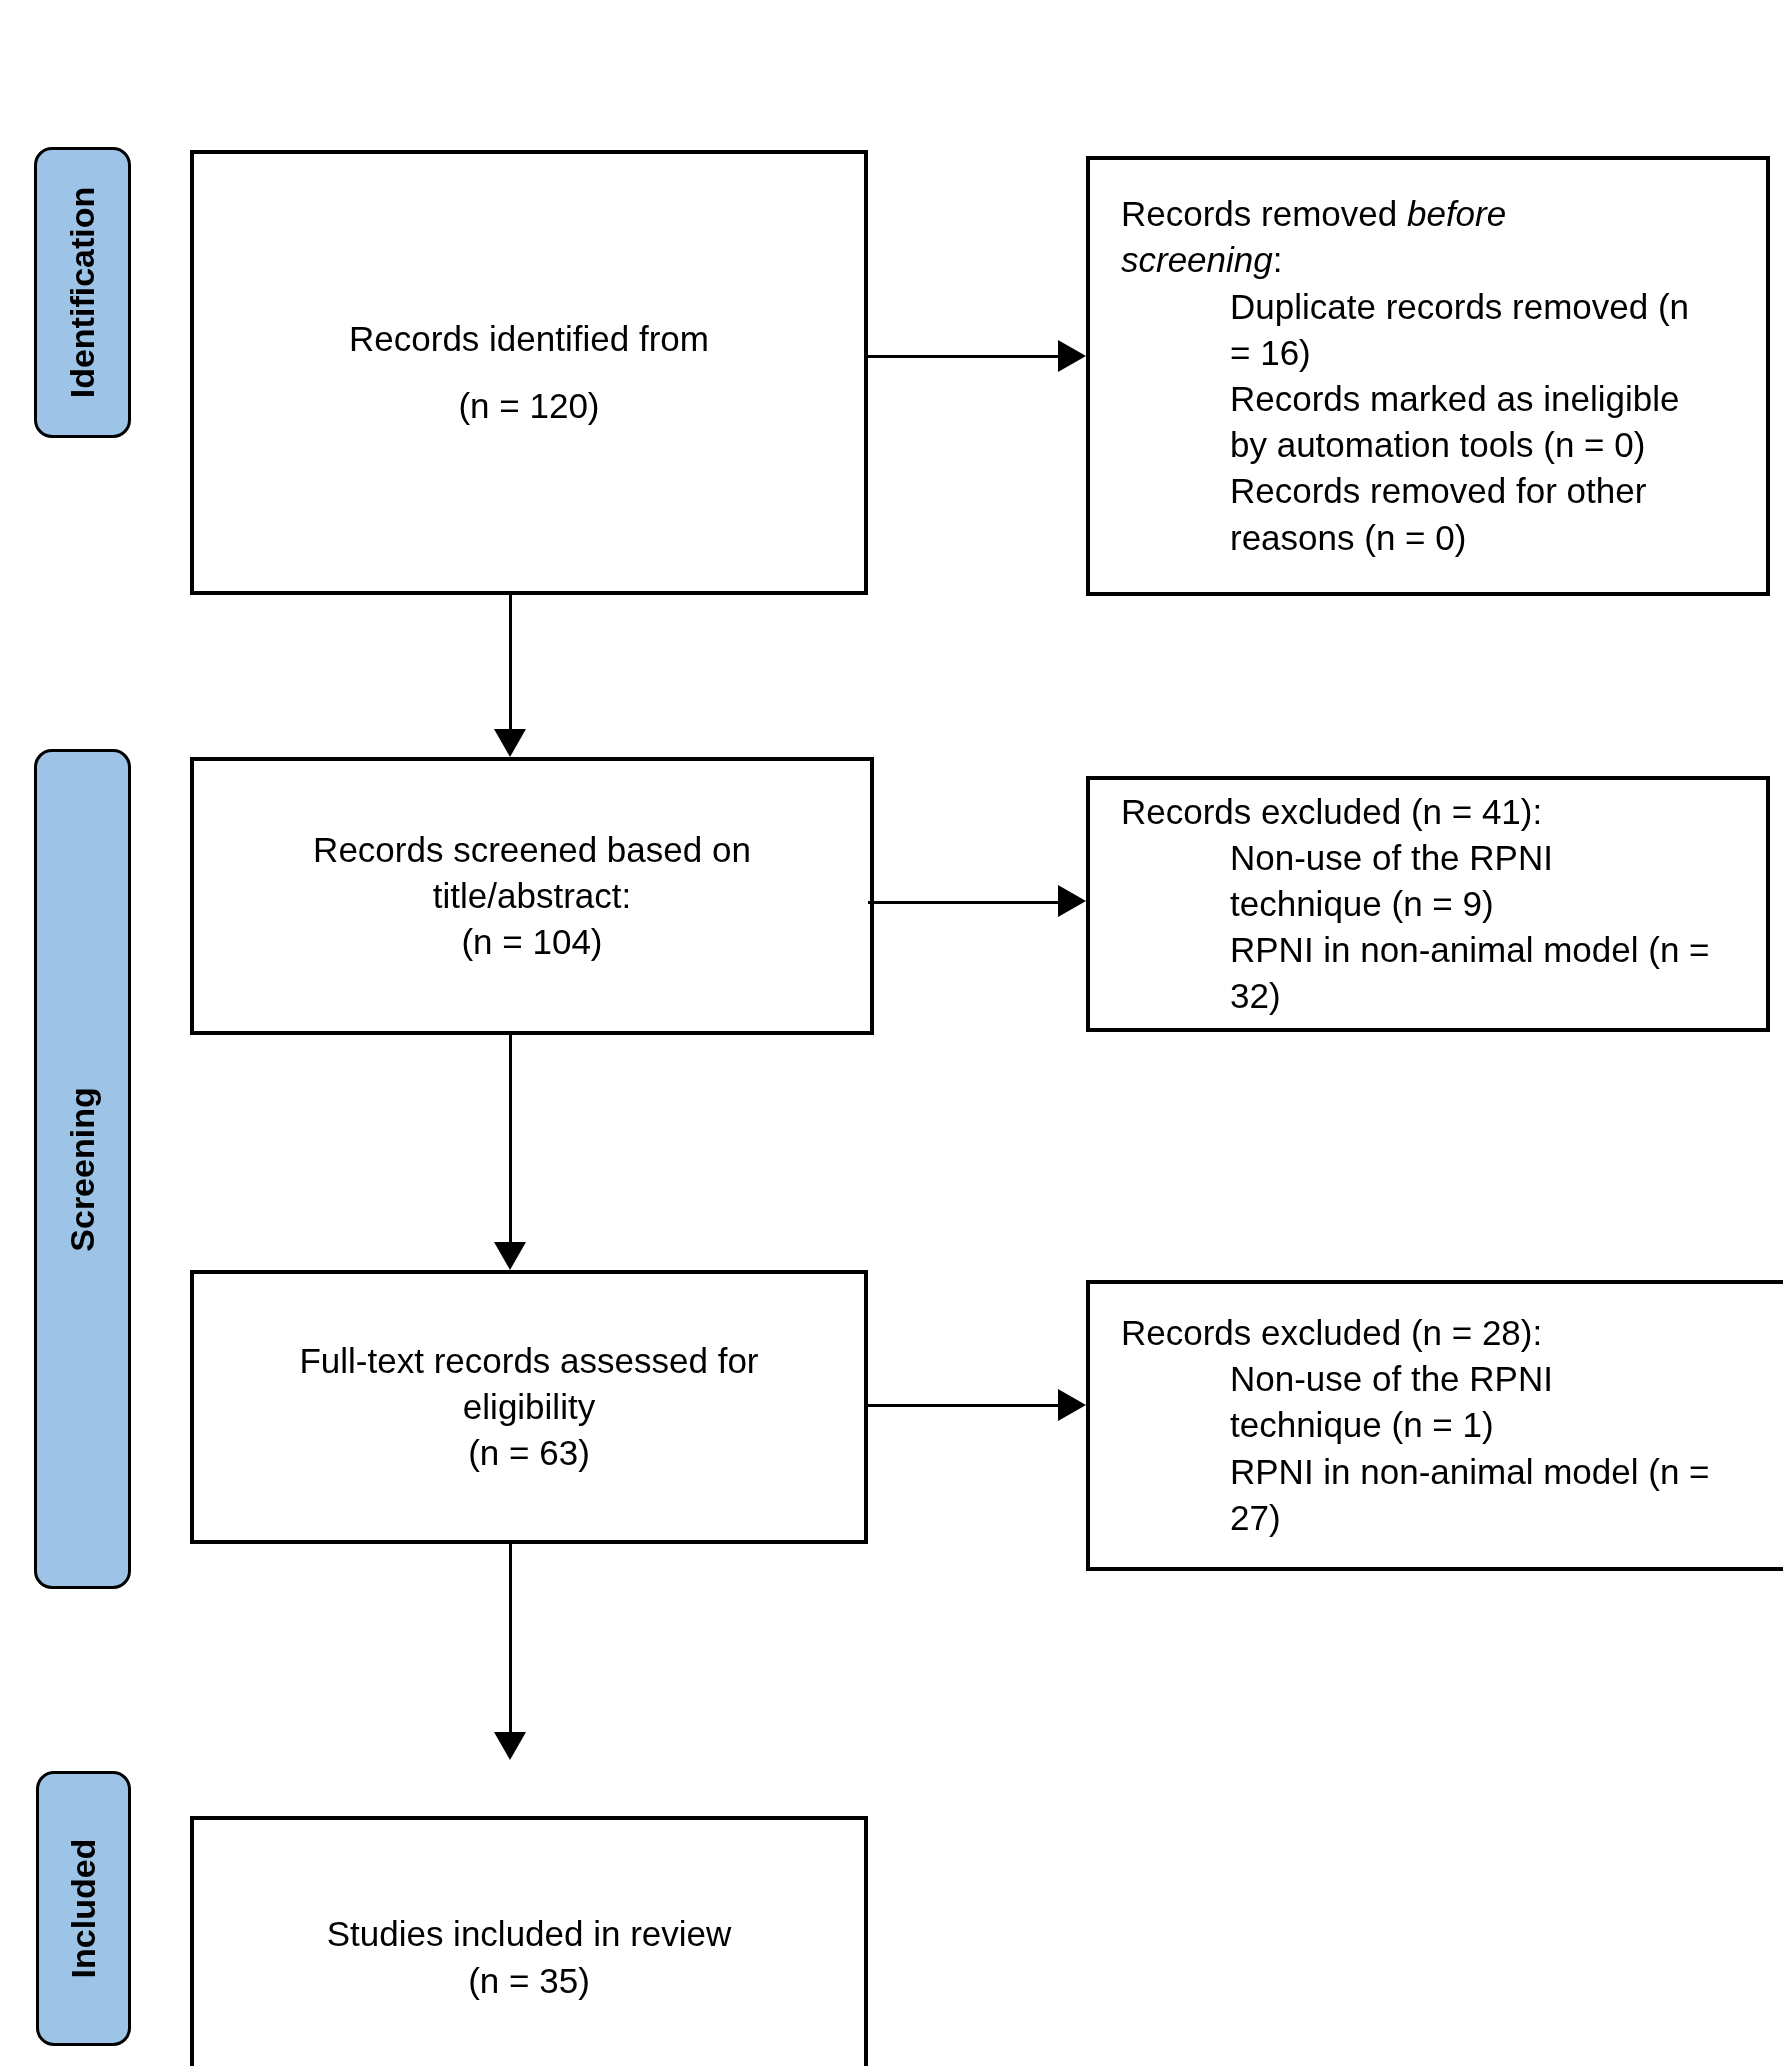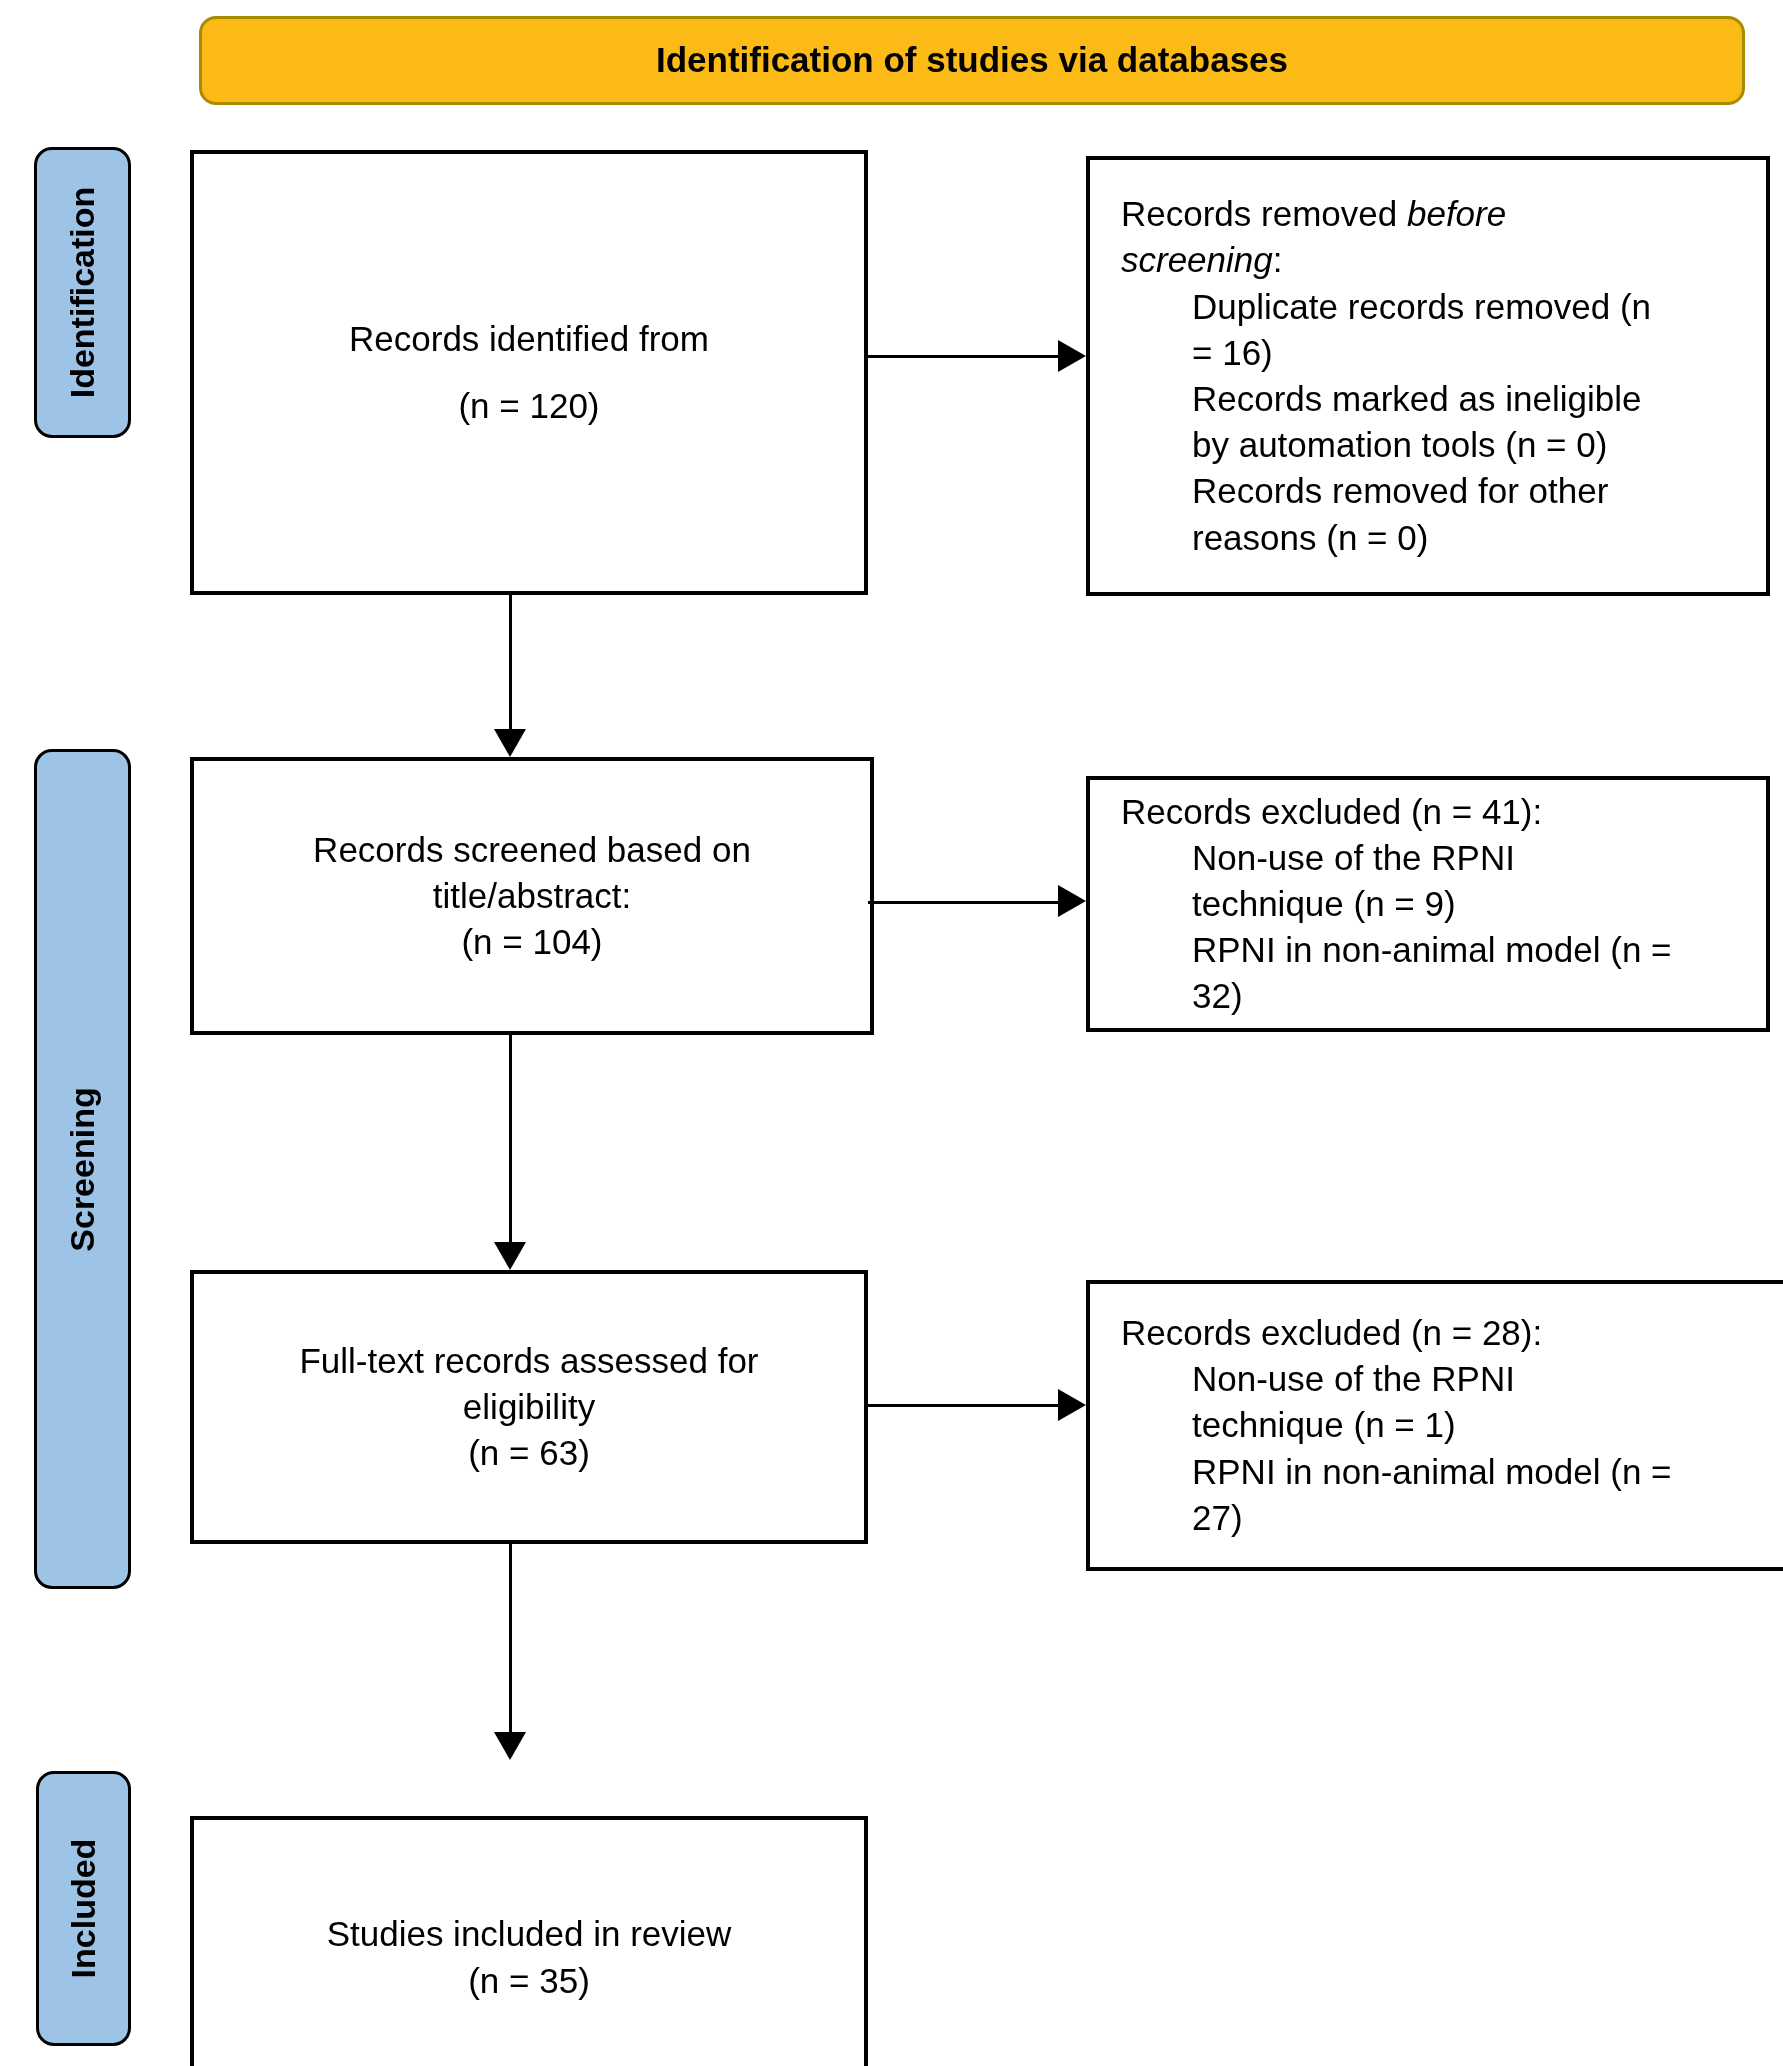--- a/index.html
+++ b/index.html
@@ -96,9 +96,6 @@
 
 <div id="canvas">
 
-  <div class="banner">
-    <span>Identification of studies via databases</span>
-  </div>
 
   <div class="stage" id="stage-identification">
     <span>Identification</span>

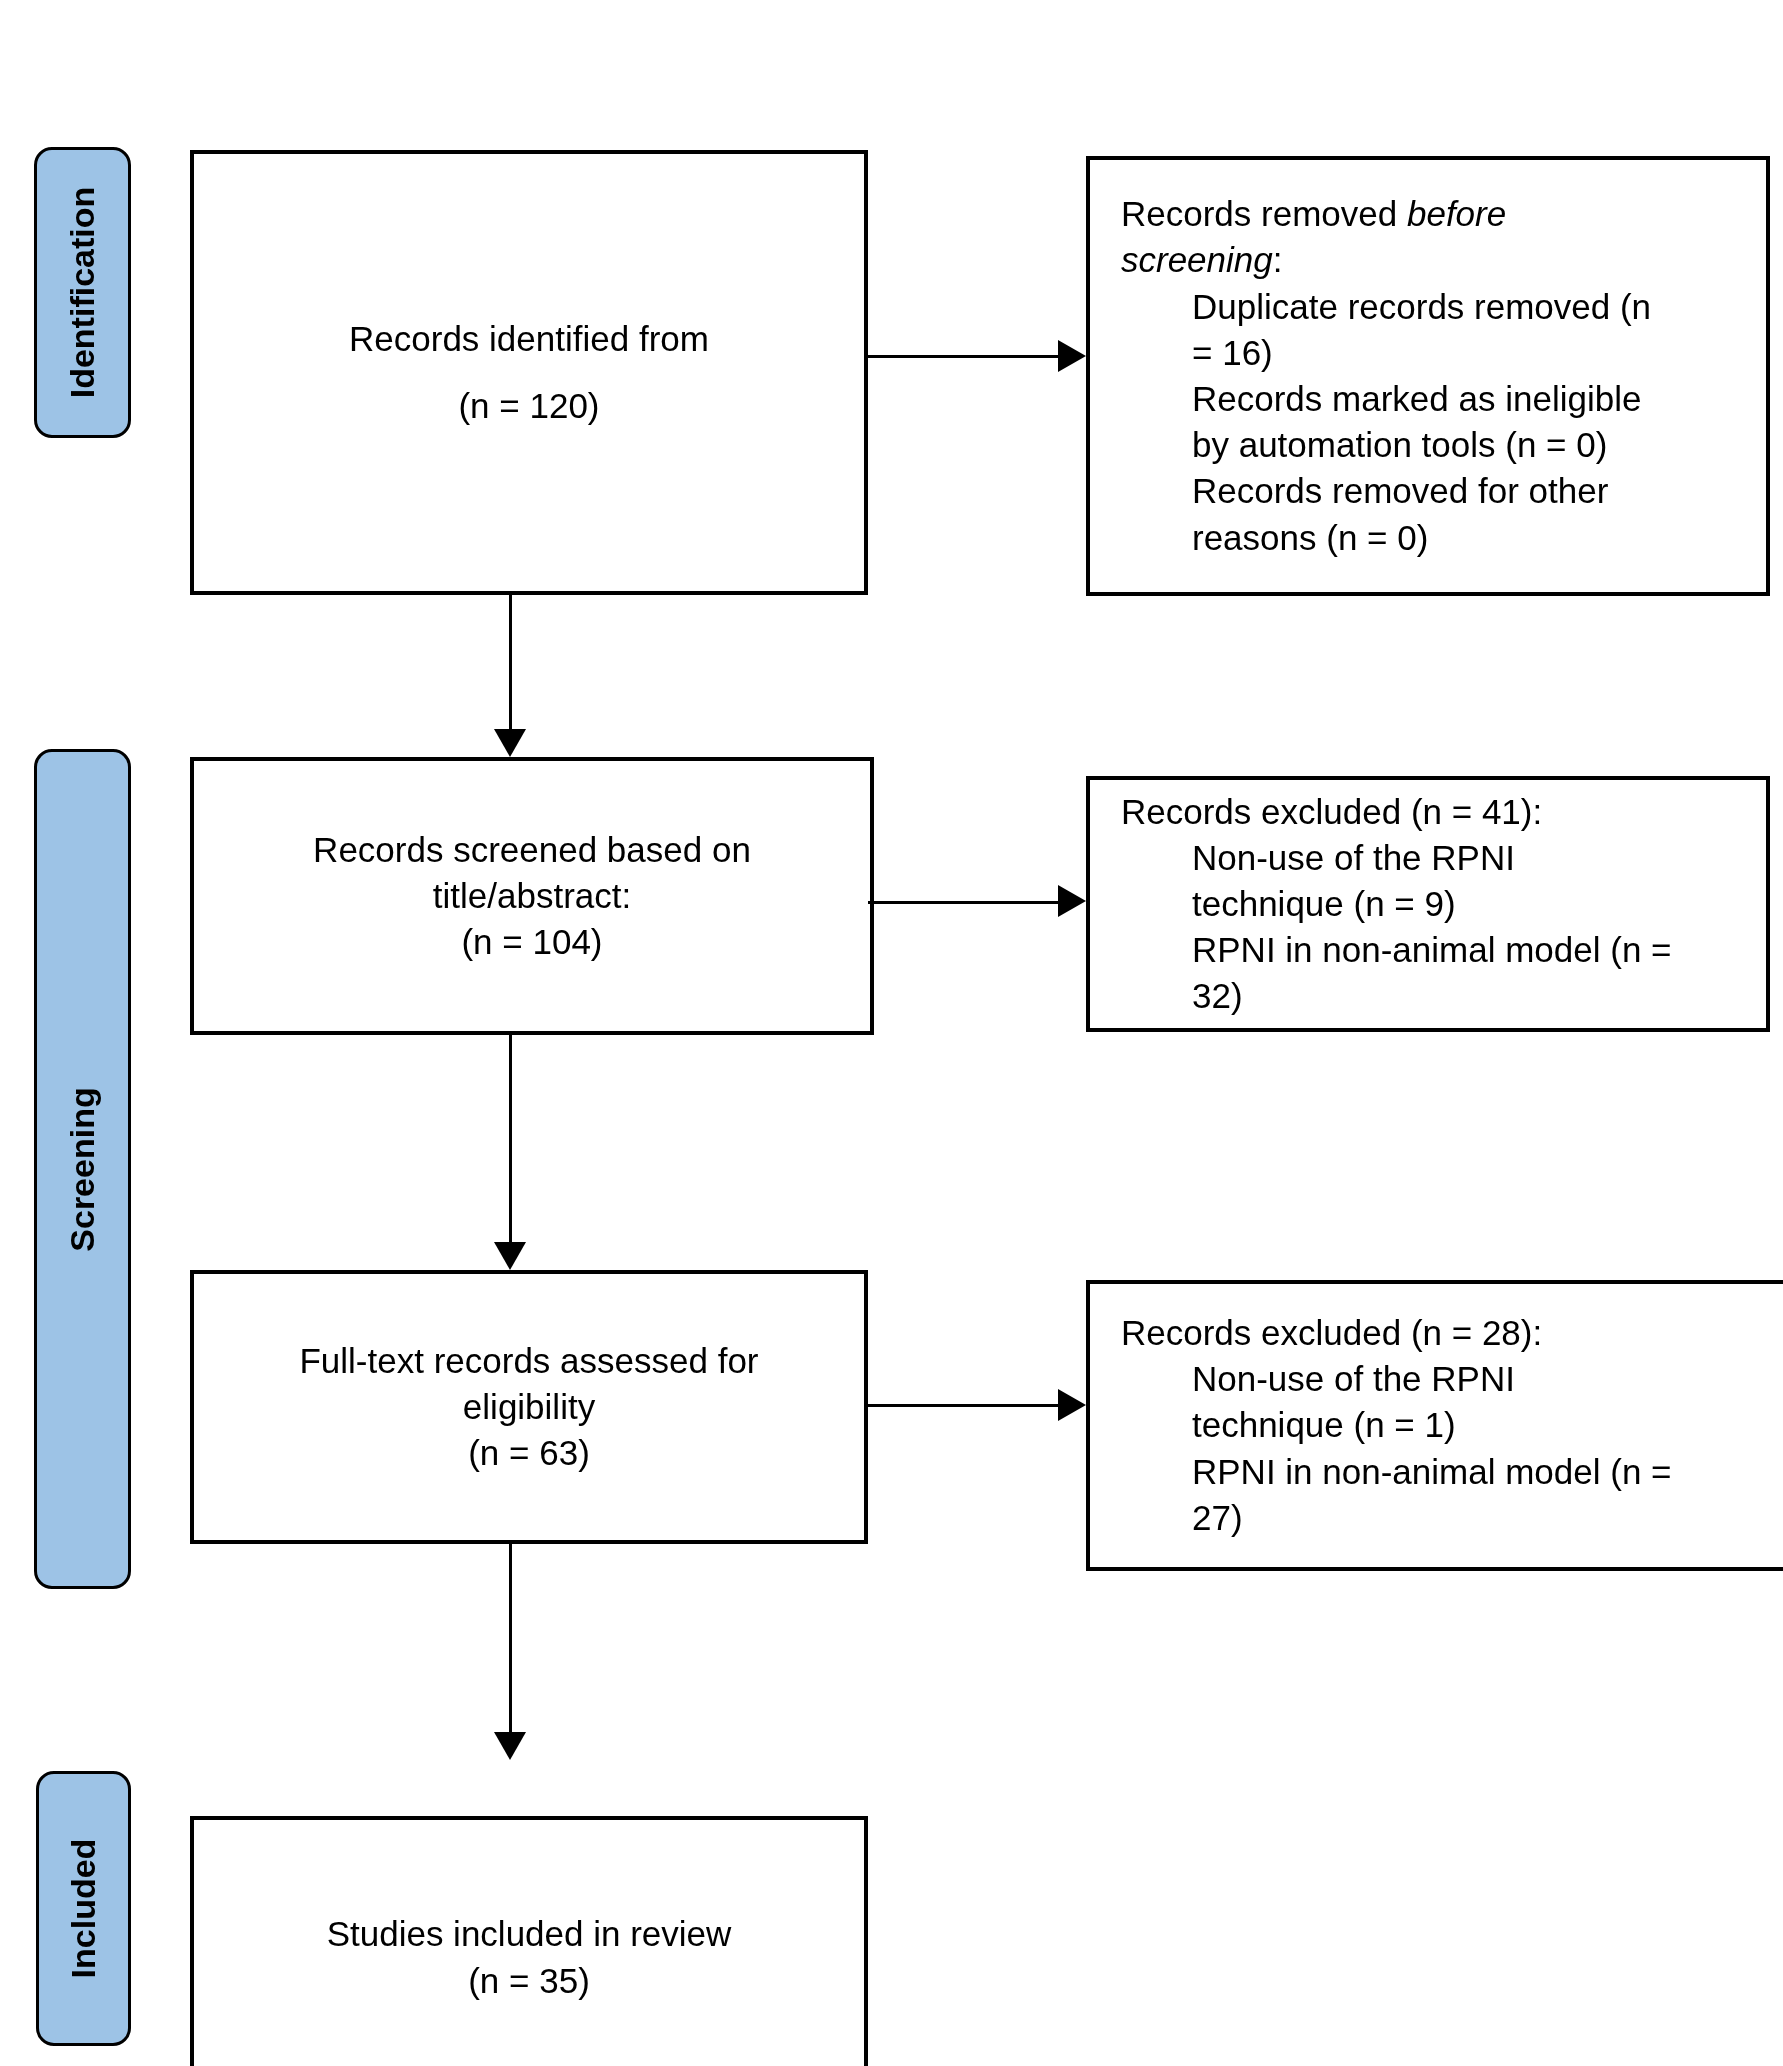--- a/index.html
+++ b/index.html
@@ -73,7 +73,7 @@
   #box-included{left:190px; top:1816px; width:678px; height:283px;}
   .fbox .heading{max-width:616px;}
   .fbox .heading.narrow{max-width:399px;}
-  .fbox .item{margin-left:71px; max-width:483px;}
+  .fbox .item{margin-left:109px; max-width:483px;}
   .it{font-style:italic;}
   
   .hline{position:absolute; height:3px; background:#000;}

